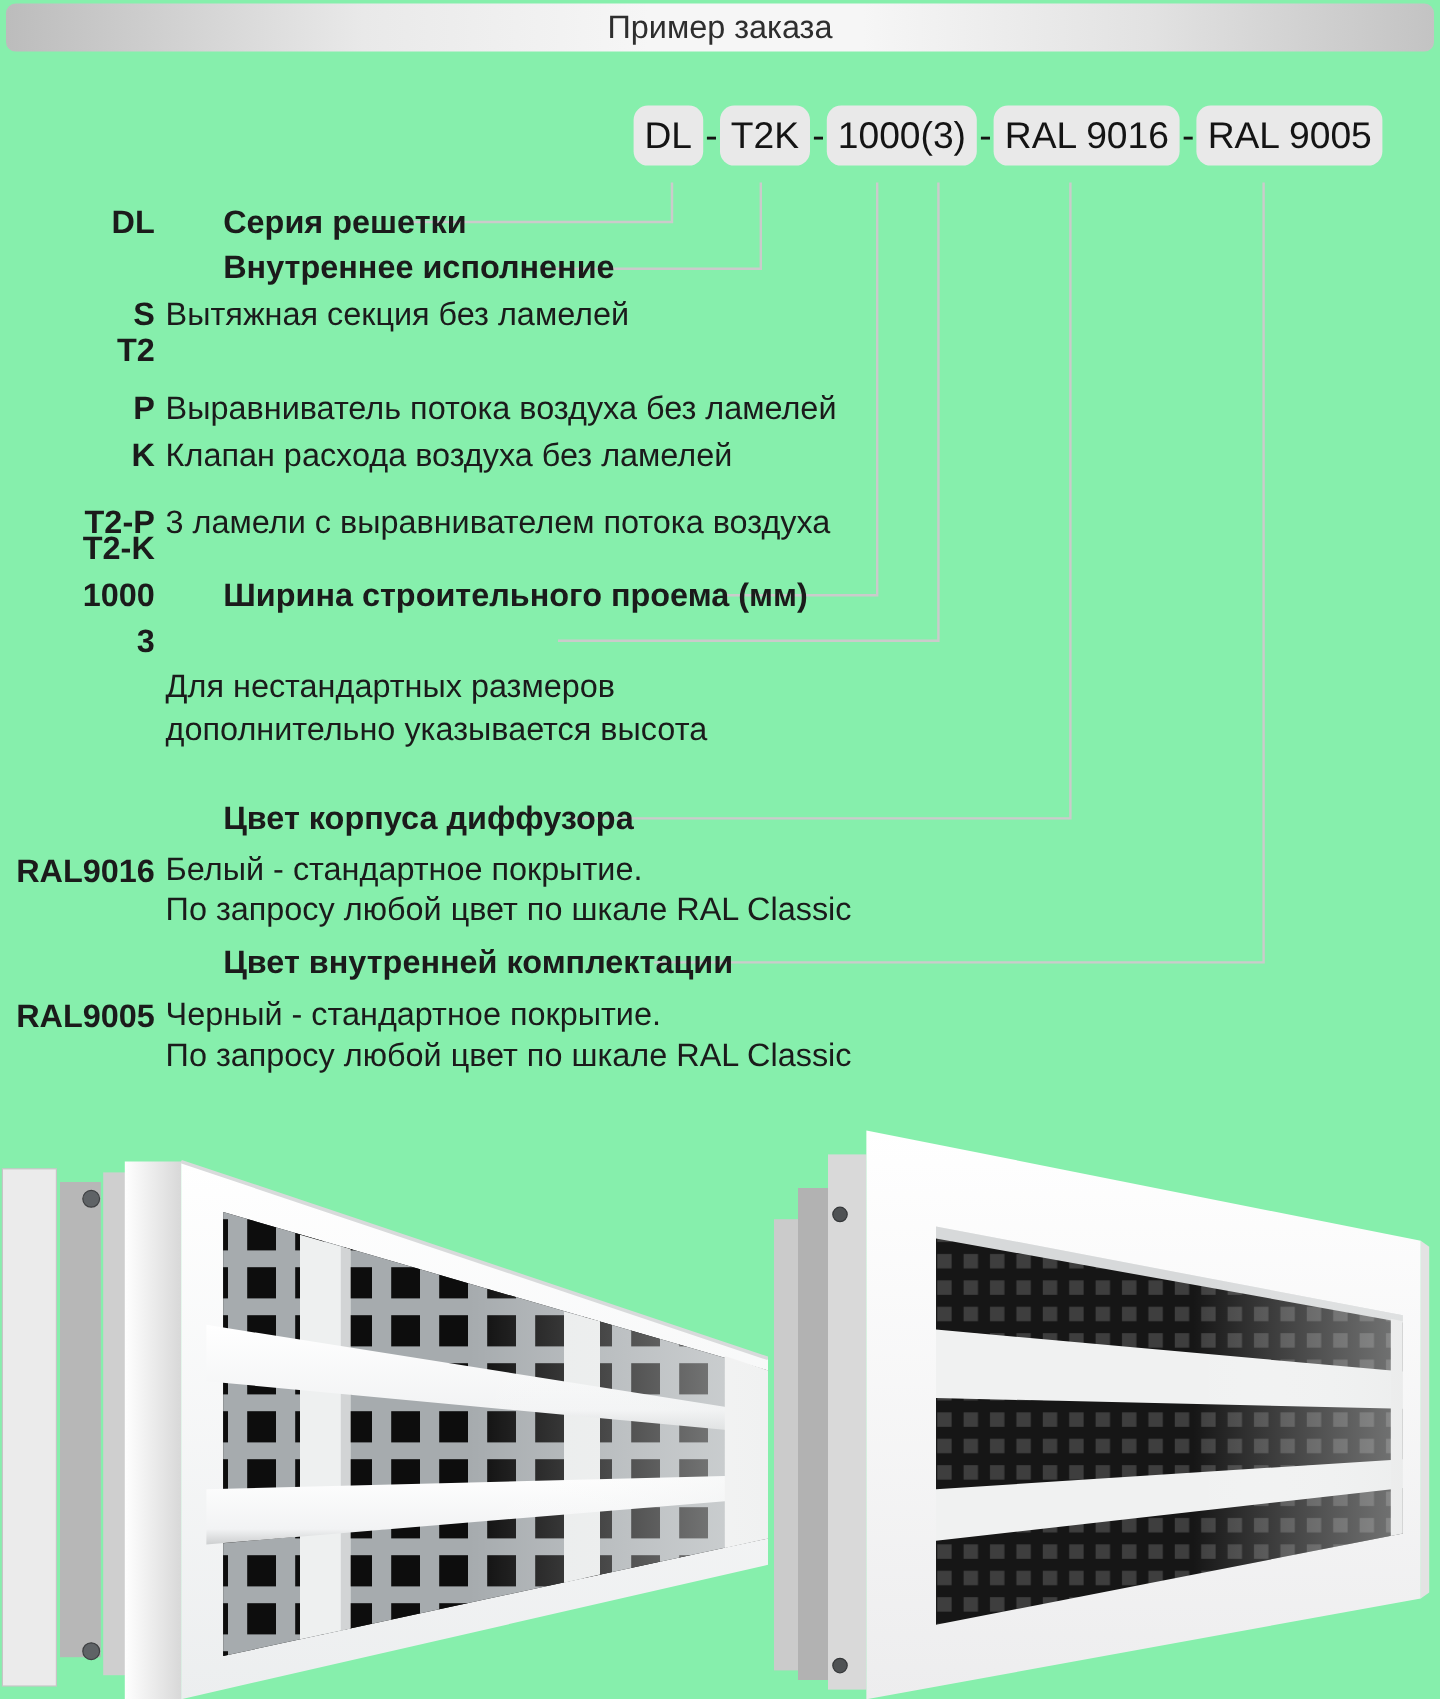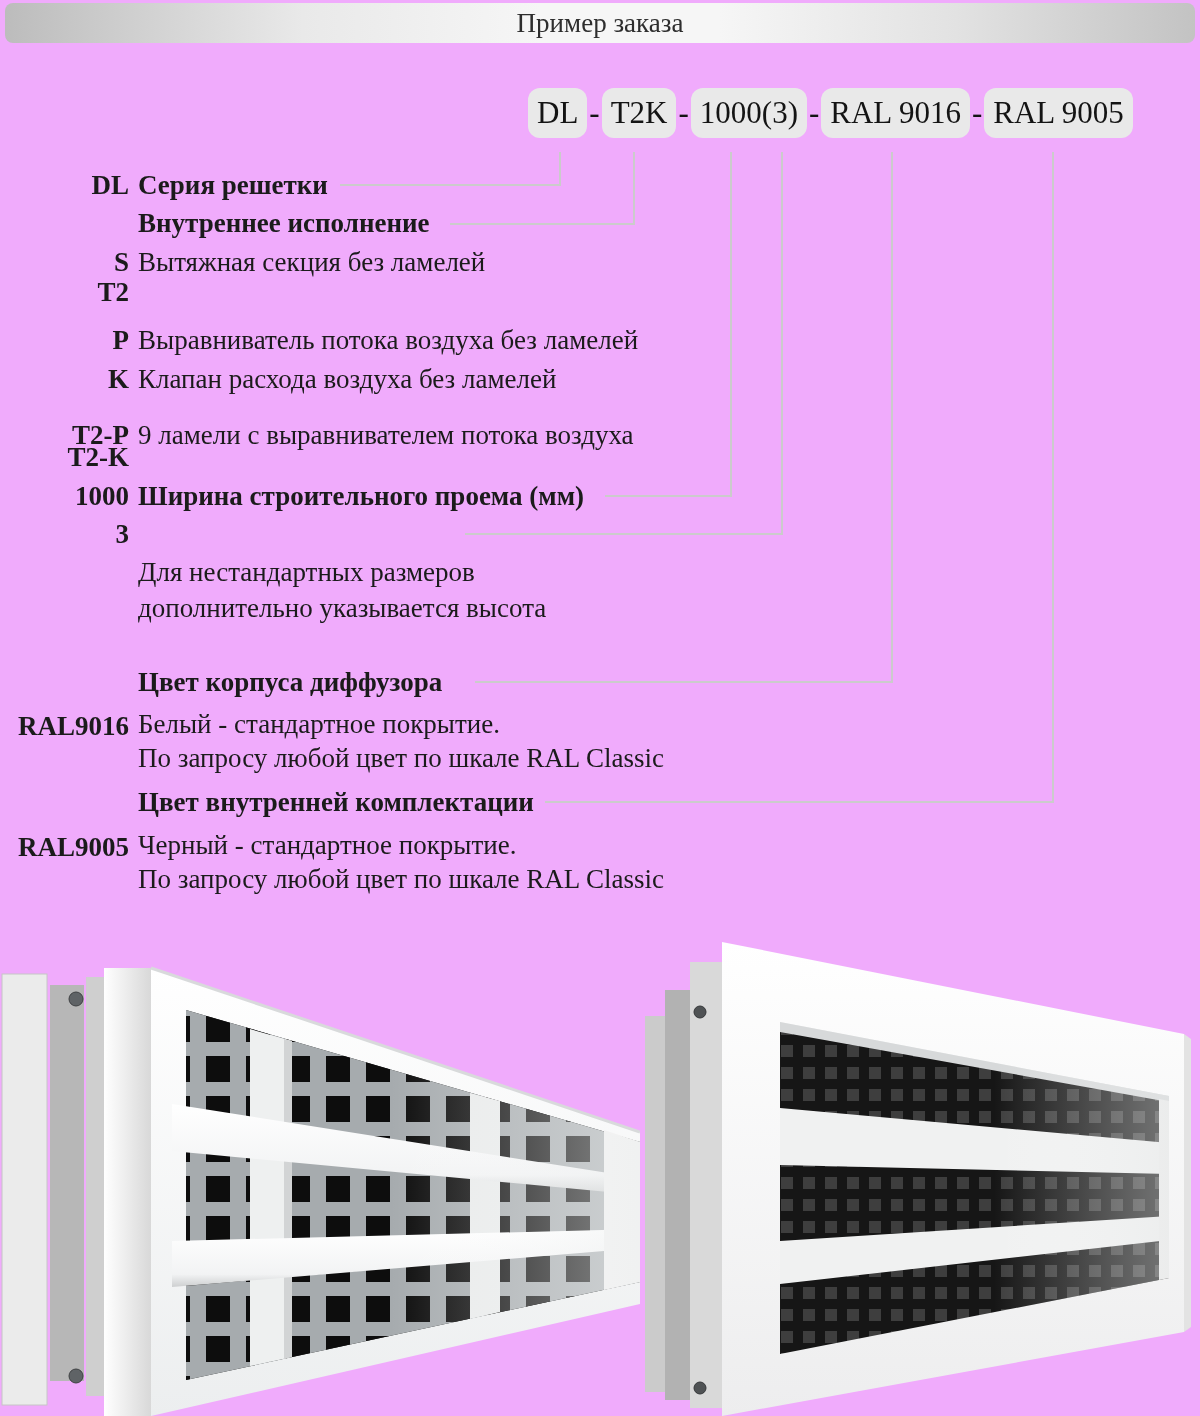--- a/index.html
+++ b/index.html
@@ -3,8 +3,8 @@
 <meta charset="utf-8">
 <style>
   html,body{margin:0;padding:0;background:#fff;}
-  .page{position:relative;width:1200px;height:1416px;background:#f0abfc;overflow:hidden;
-        font-family:Liberation Serif, serif;color:#1b1b1b;}
+  .page{position:relative;width:1200px;height:1416px;background:#86efac;overflow:hidden;
+        font-family:Liberation Sans, sans-serif;color:#1b1b1b;}
   
   .titlebar{position:absolute;left:5px;top:3px;width:1190px;height:40px;border-radius:8px;
         background:linear-gradient(90deg,#bcbcbc 0%,#e9e9e9 25%,#f6f6f6 45%,#f6f6f6 60%,#e2e2e2 80%,#c3c3c3 100%);

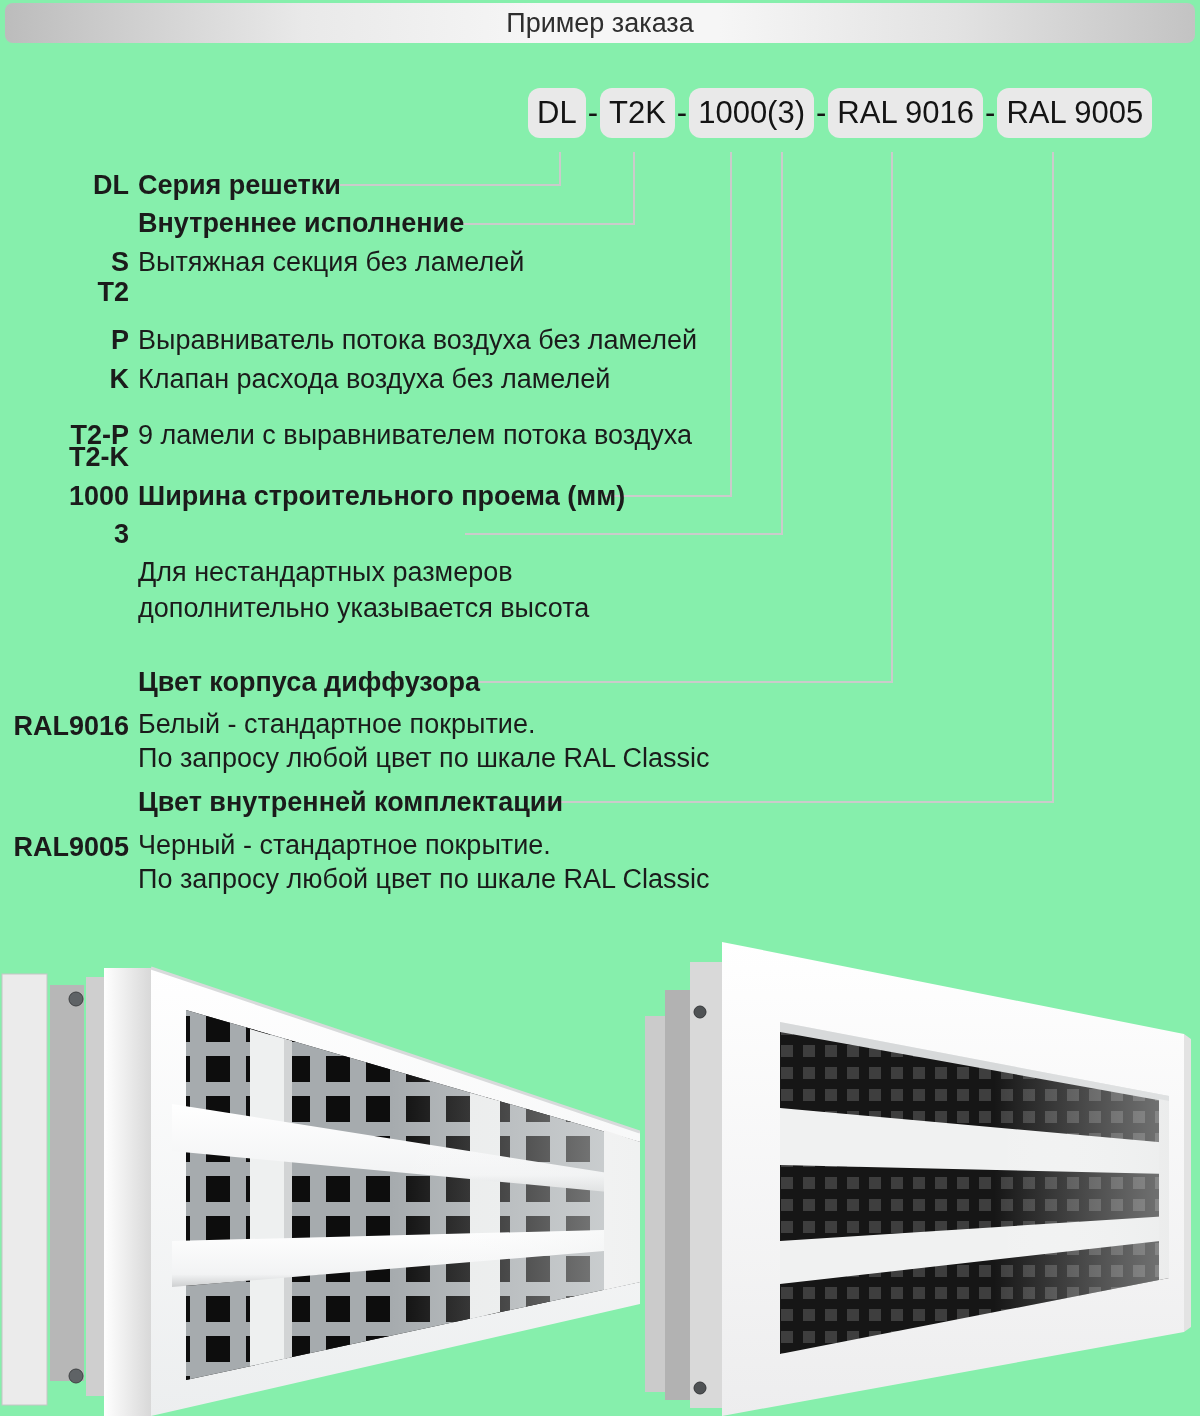--- a/index.html
+++ b/index.html
@@ -19,7 +19,7 @@
   .row{position:absolute;left:0;display:flex;align-items:flex-start;font-size:27px;line-height:39px;}
   .lab{width:129px;text-align:right;margin-right:9px;font-weight:bold;flex:0 0 auto;}
   .desc{white-space:nowrap;}
-  .b .desc{font-weight:bold;}
+  .b .desc{font-weight:bold;margin-left:48px;}
   .multi .desc{line-height:36px;}
   .ral .desc{line-height:34px;}
   .ln{display:block;}

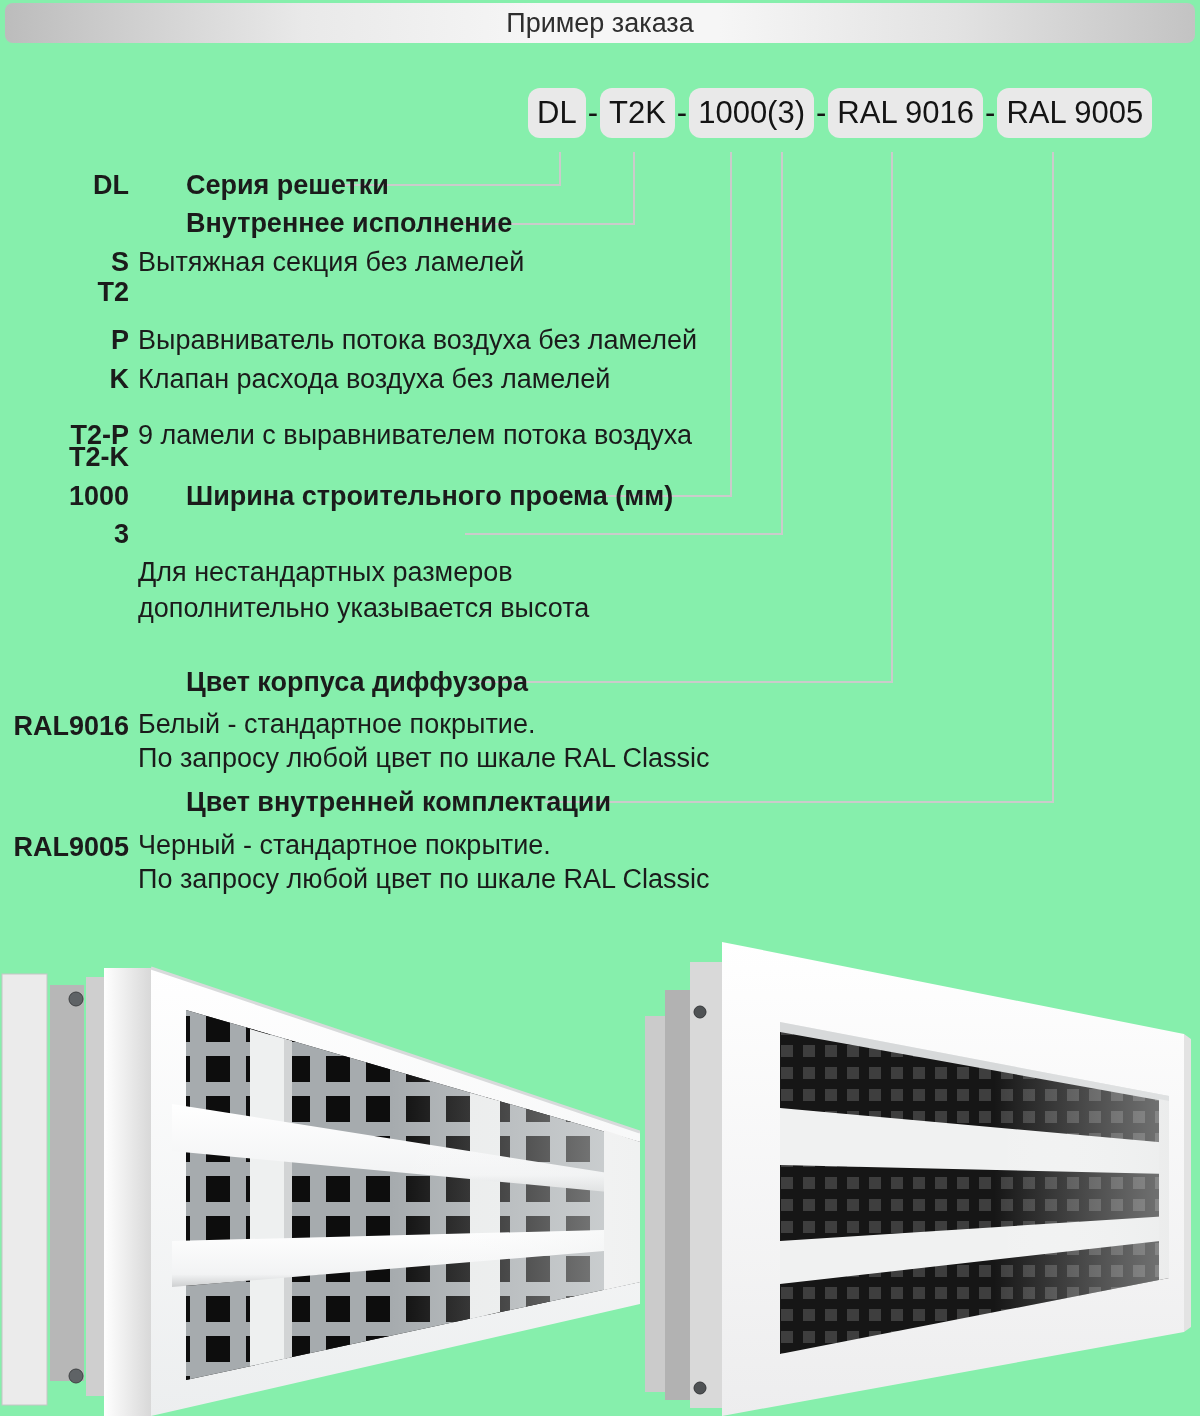--- a/index.html
+++ b/index.html
@@ -89,7 +89,7 @@
     </div>
     <div class="row r6">
       <span class="lab">T2-P</span>
-      <span class="desc">9 ламели с выравнивателем потока воздуха</span>
+      <span class="desc">3 ламели с выравнивателем потока воздуха</span>
     </div>
     <div class="row r7">
       <span class="lab">T2-K</span>

